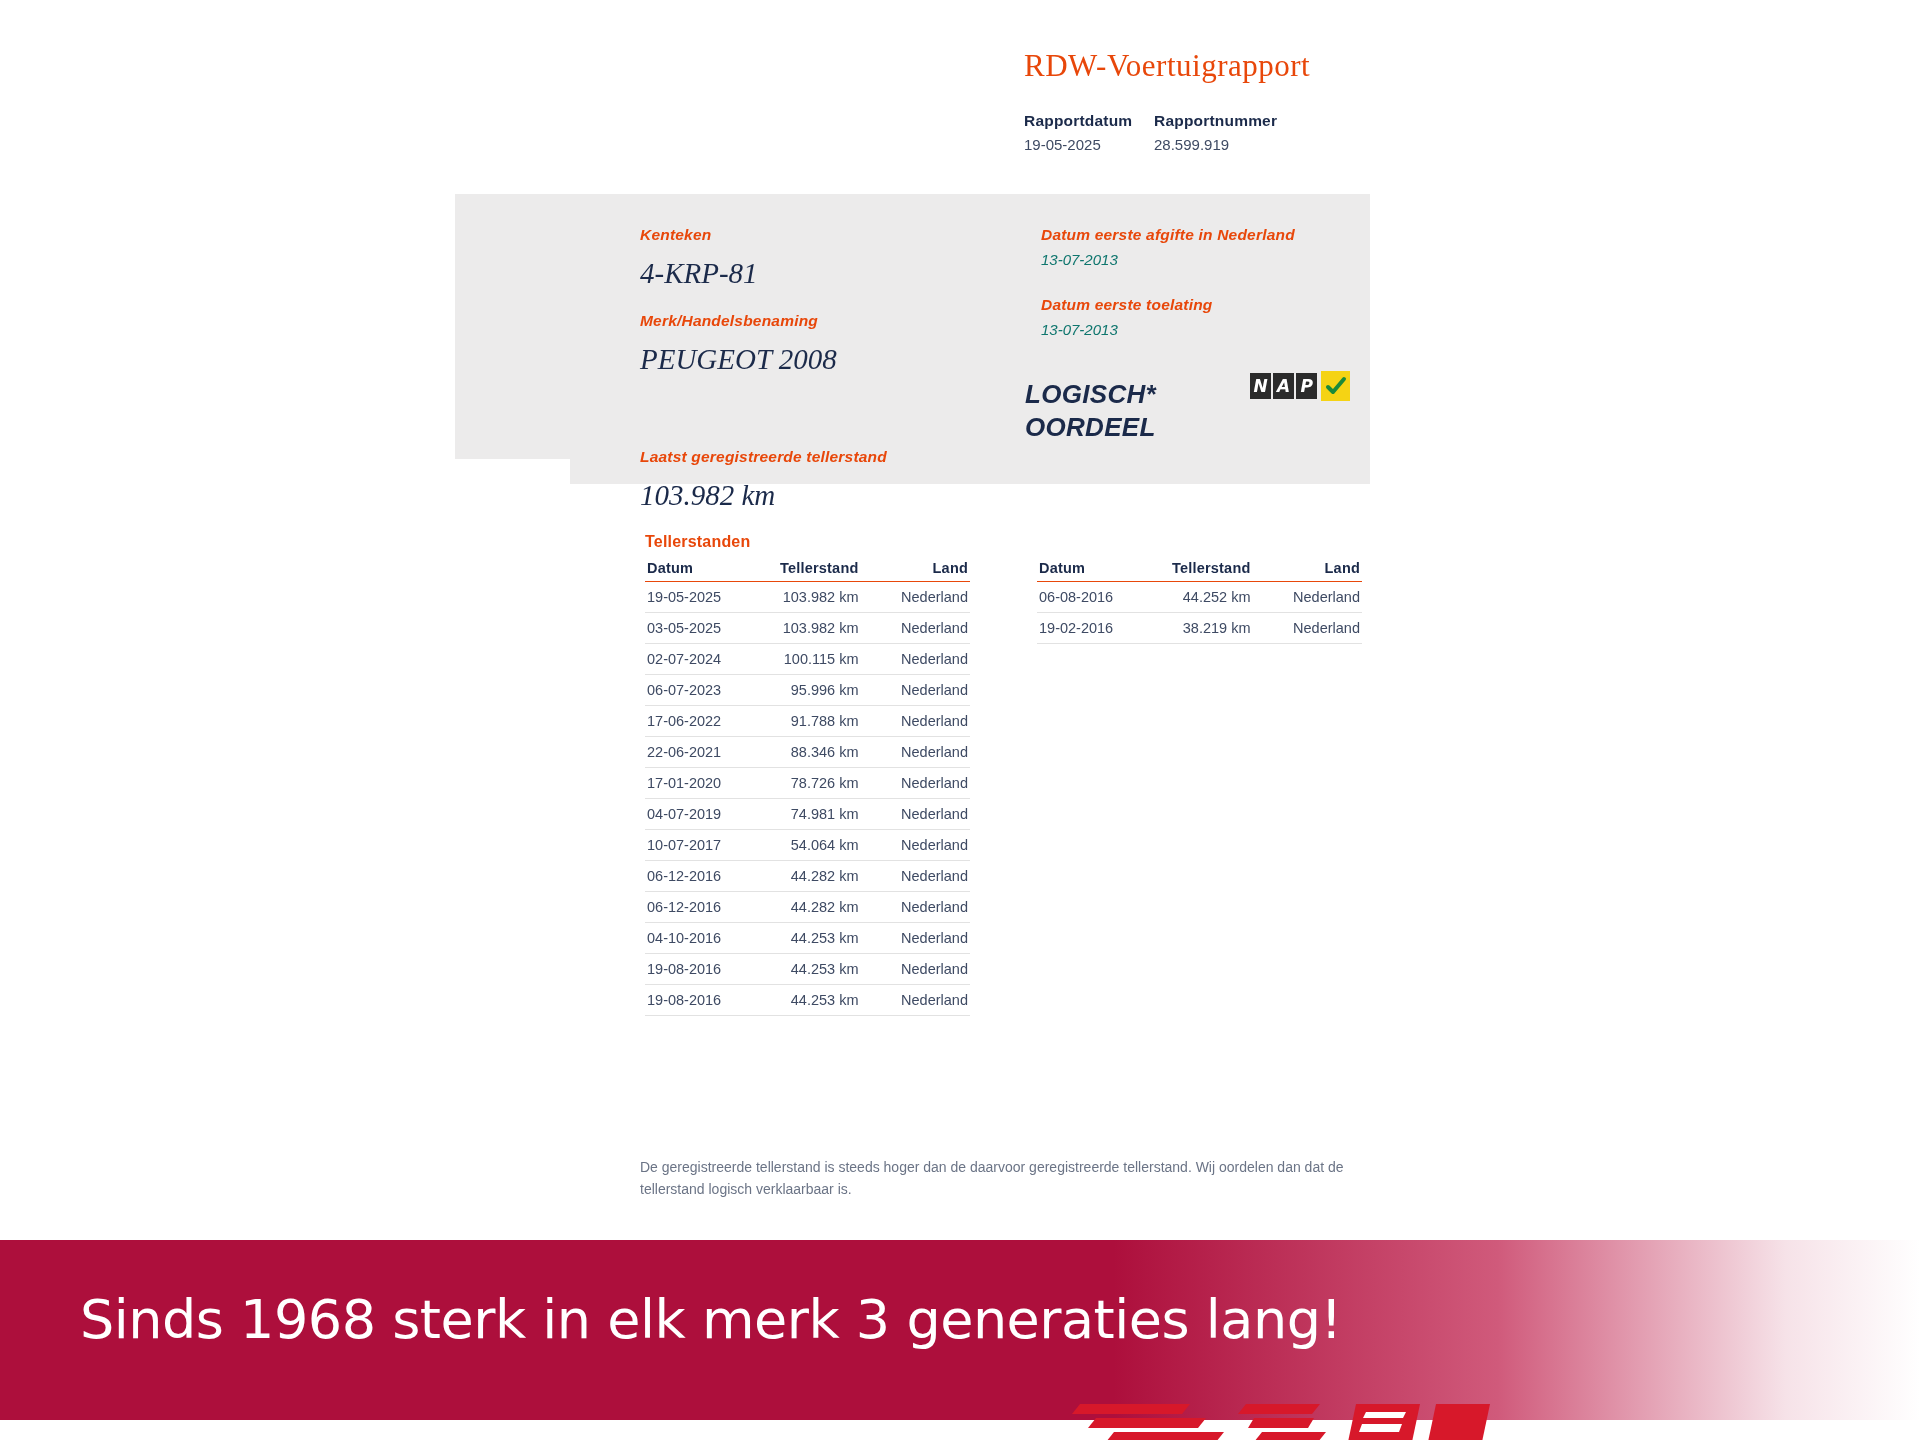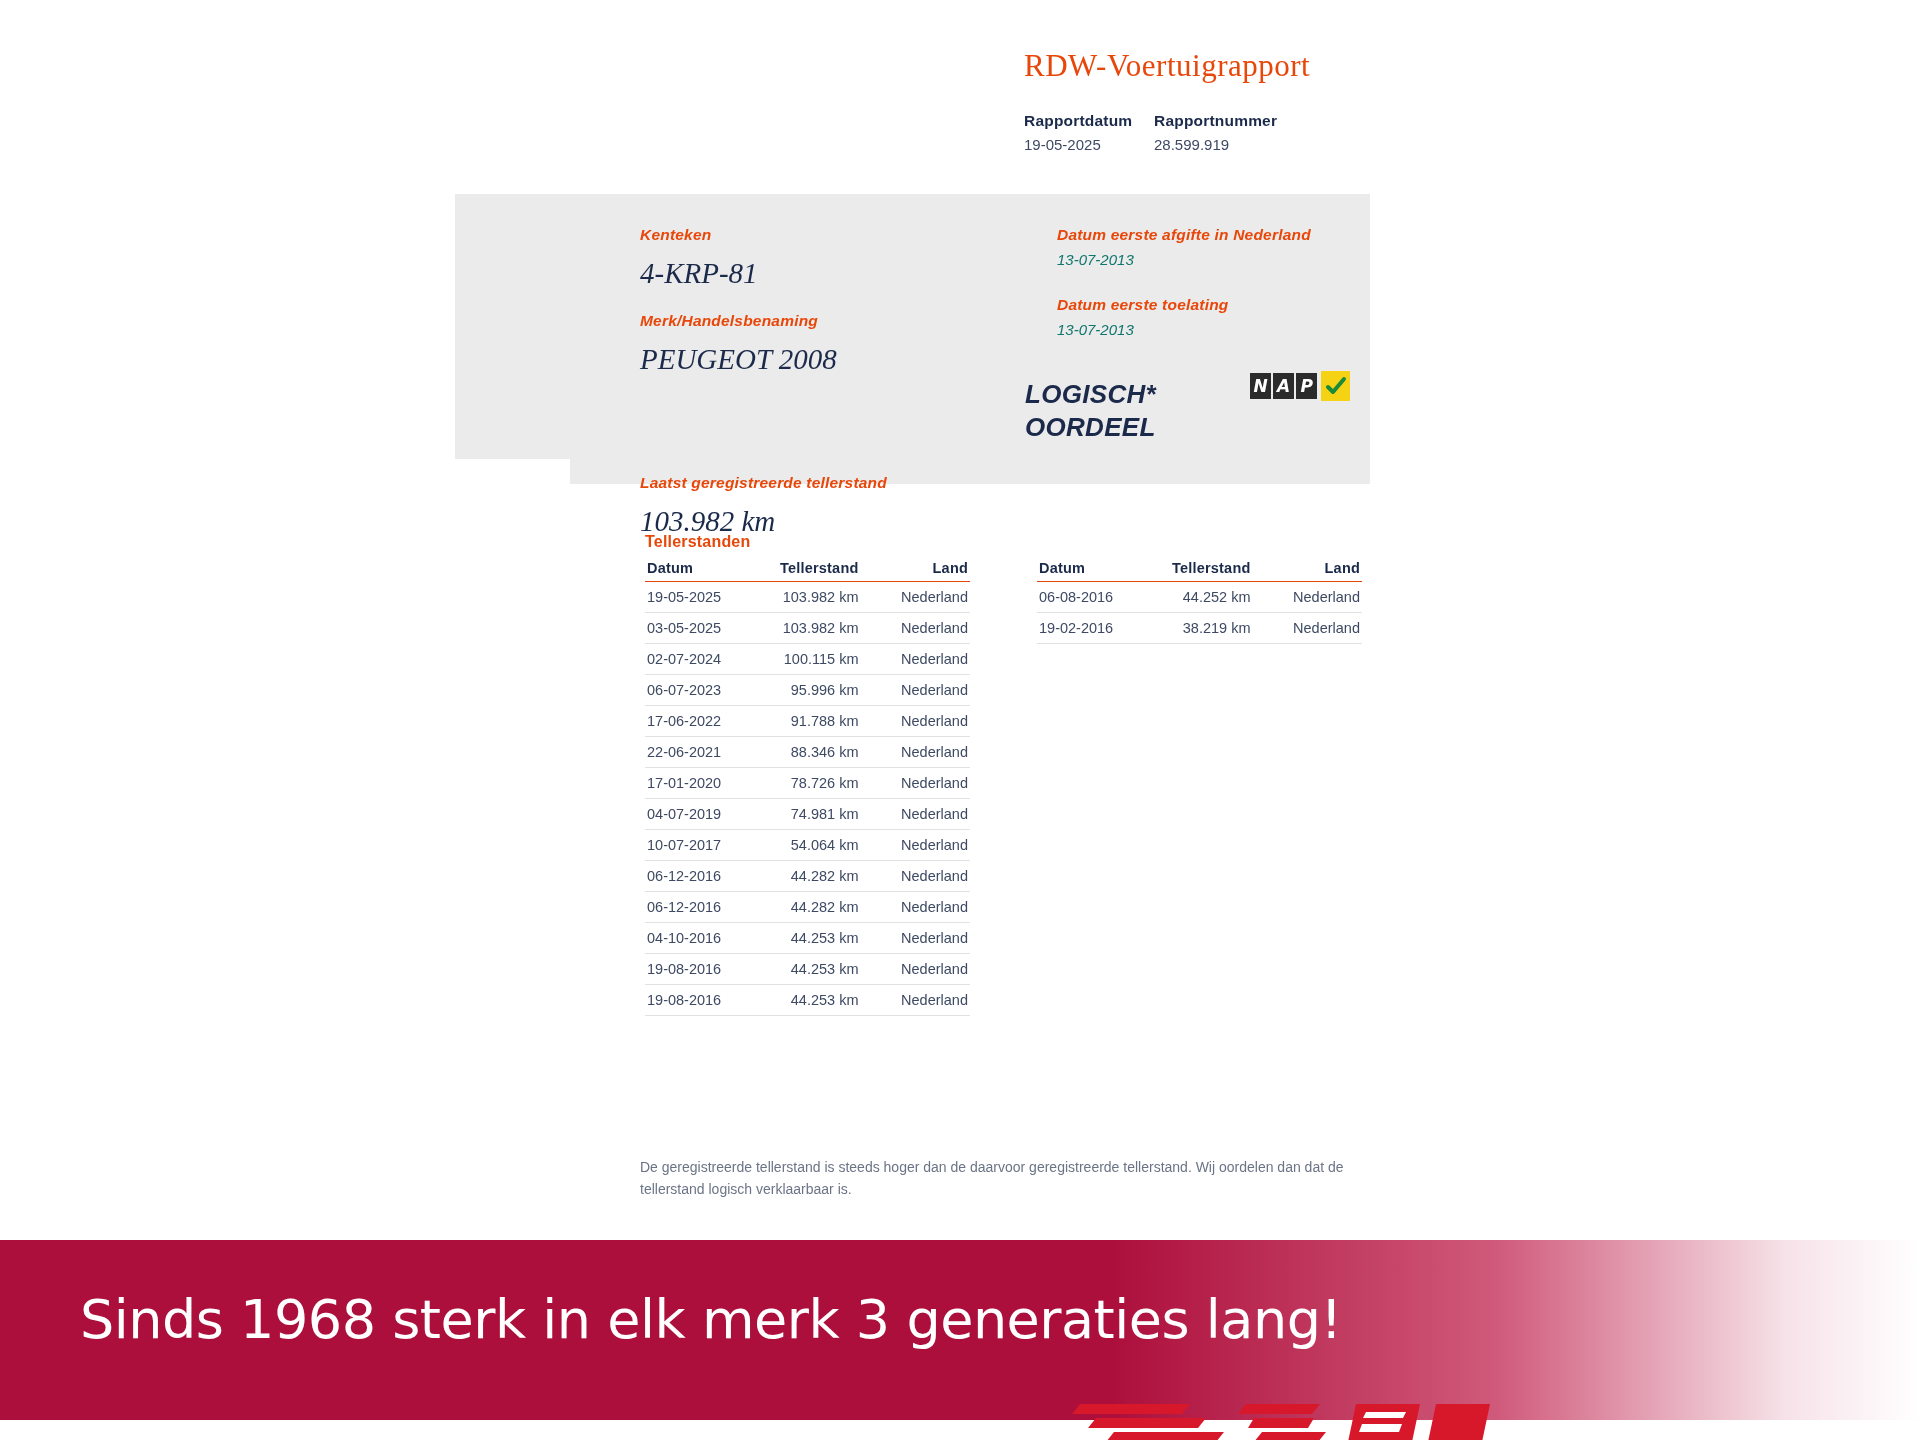--- a/index.html
+++ b/index.html
@@ -119,7 +119,7 @@
   }
   .sum-right {
     position: absolute;
-    left: 602px;
+    left: 586px;
     top: 32px;
     width: 330px;
   }

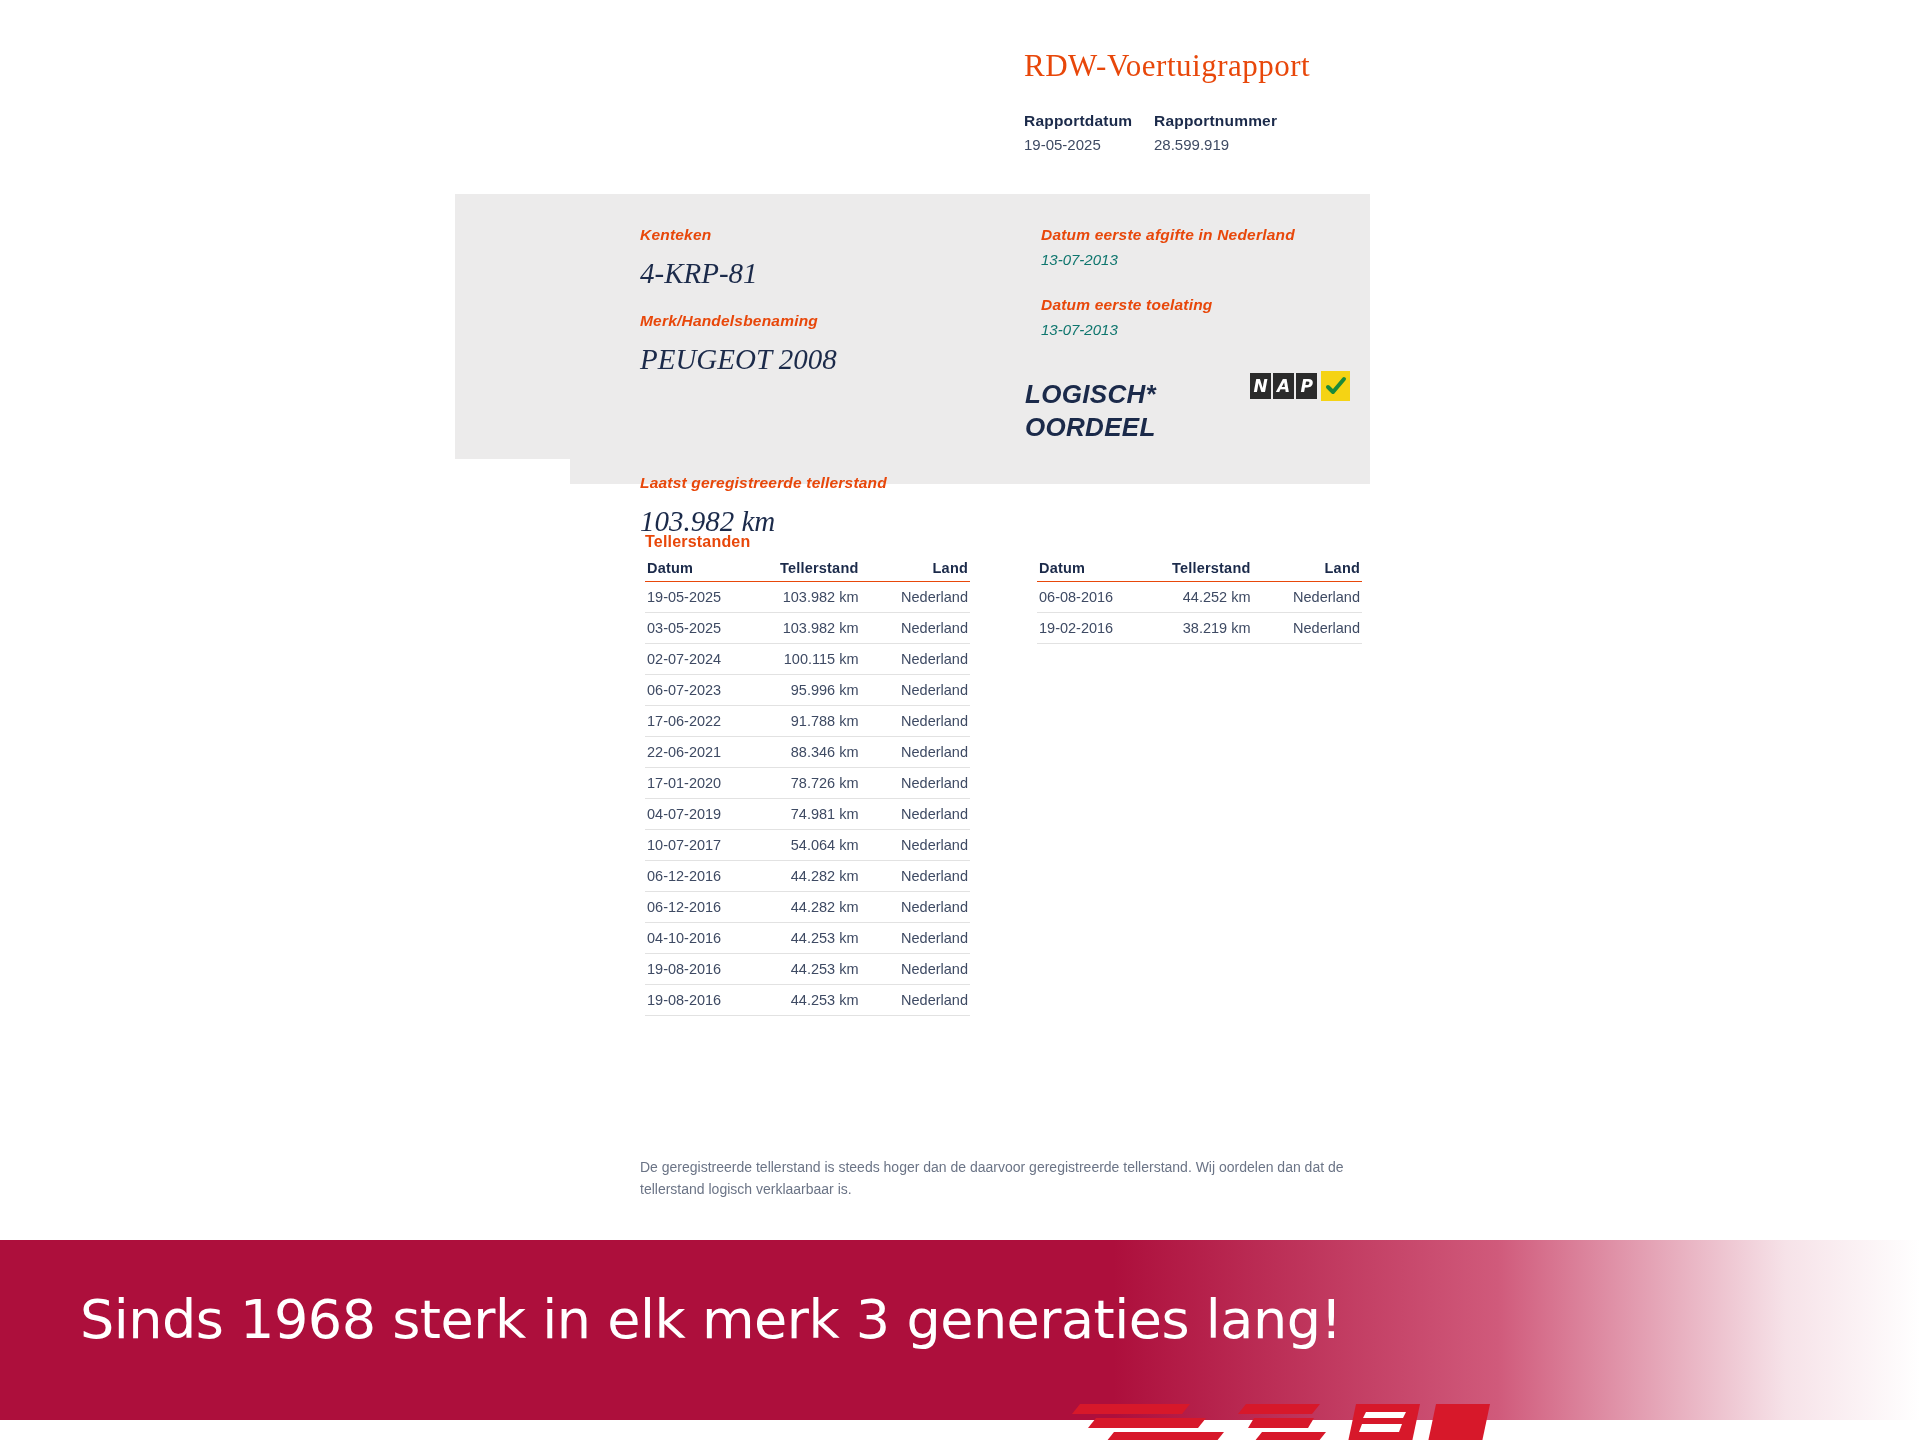--- a/index.html
+++ b/index.html
@@ -294,7 +294,7 @@
       <div class="val-big">4-KRP-81</div>
       <div class="lbl-orange" style="margin-top:22px">Merk/Handelsbenaming</div>
       <div class="val-big">PEUGEOT 2008</div>
-      <div class="lbl-orange" style="margin-top:98px">Laatst geregistreerde tellerstand</div>
+      <div class="lbl-orange" style="margin-top:72px">Laatst geregistreerde tellerstand</div>
       <div class="val-big">103.982 km</div>
     </div>
 

